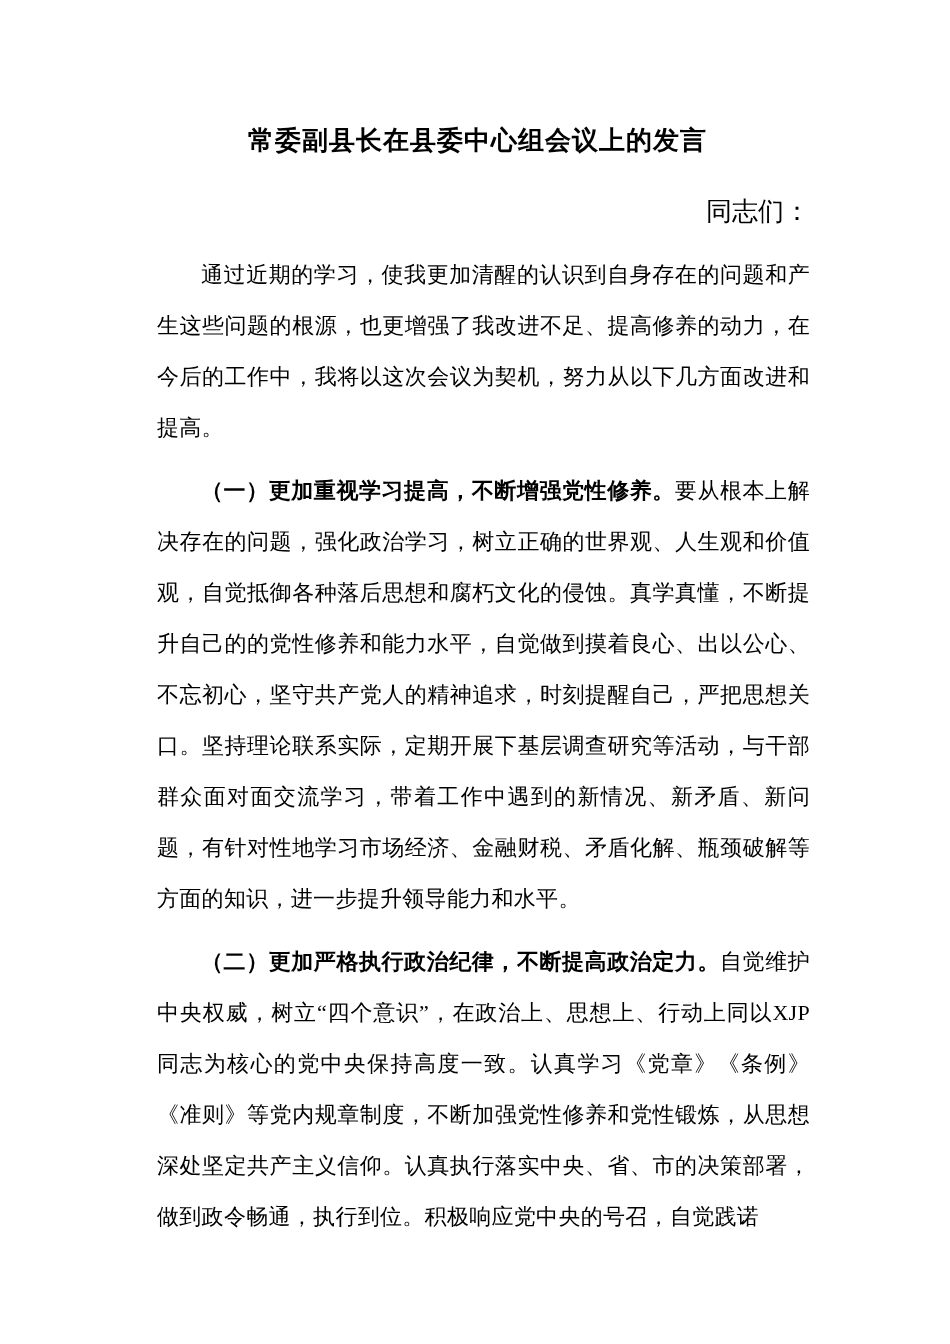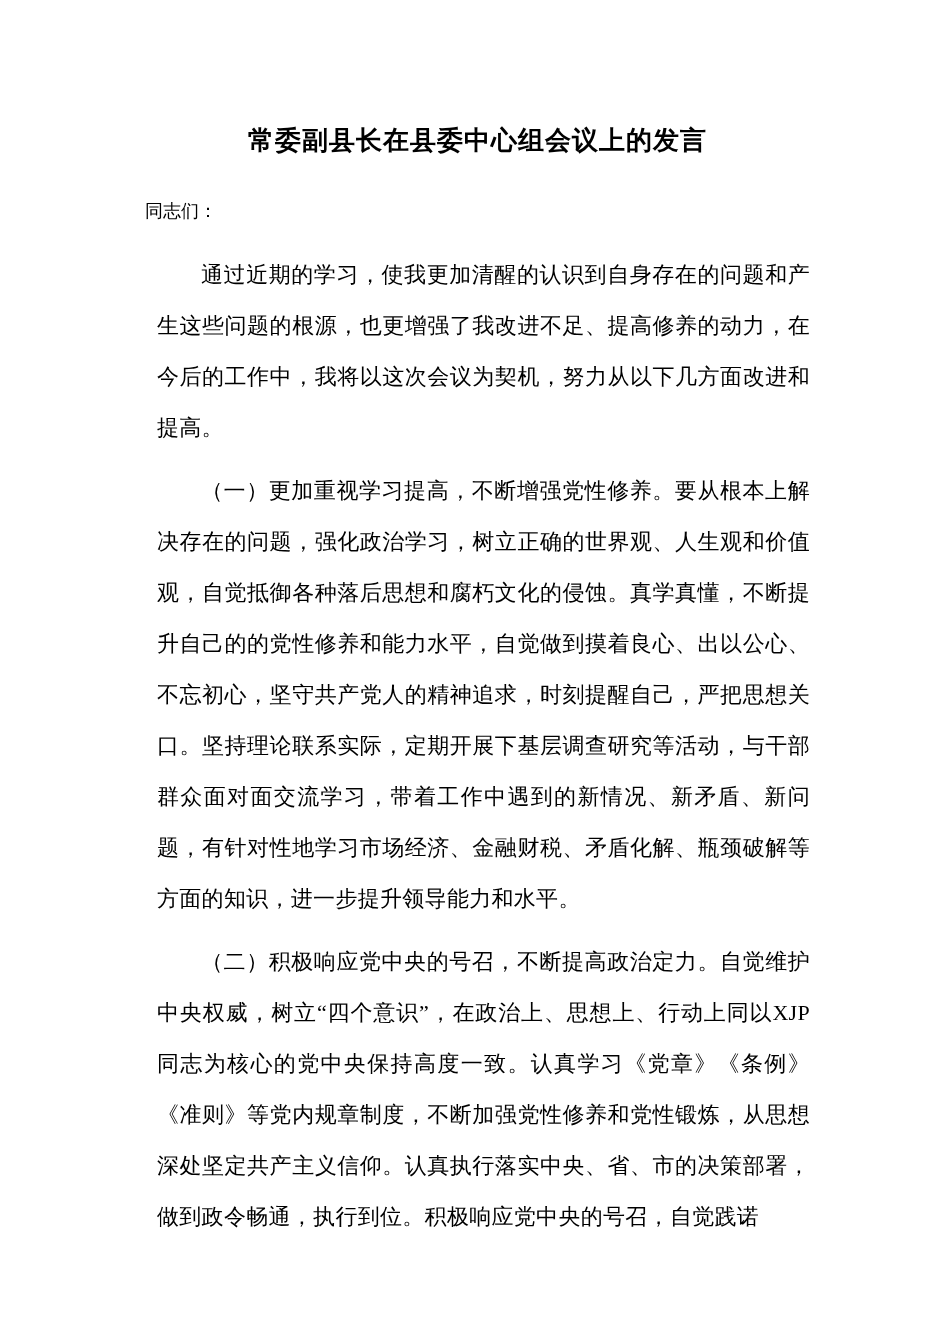--- a/index.html
+++ b/index.html
@@ -31,9 +31,10 @@
   }
   .salutation {
     margin: 0 0 12px 0;
-    font-size: 18px;
+    font-size: 26px;
     line-height: 51px;
     text-indent: 0;
+    text-align: right;
   }
   .para {
     margin: 0 0 12px 12px;

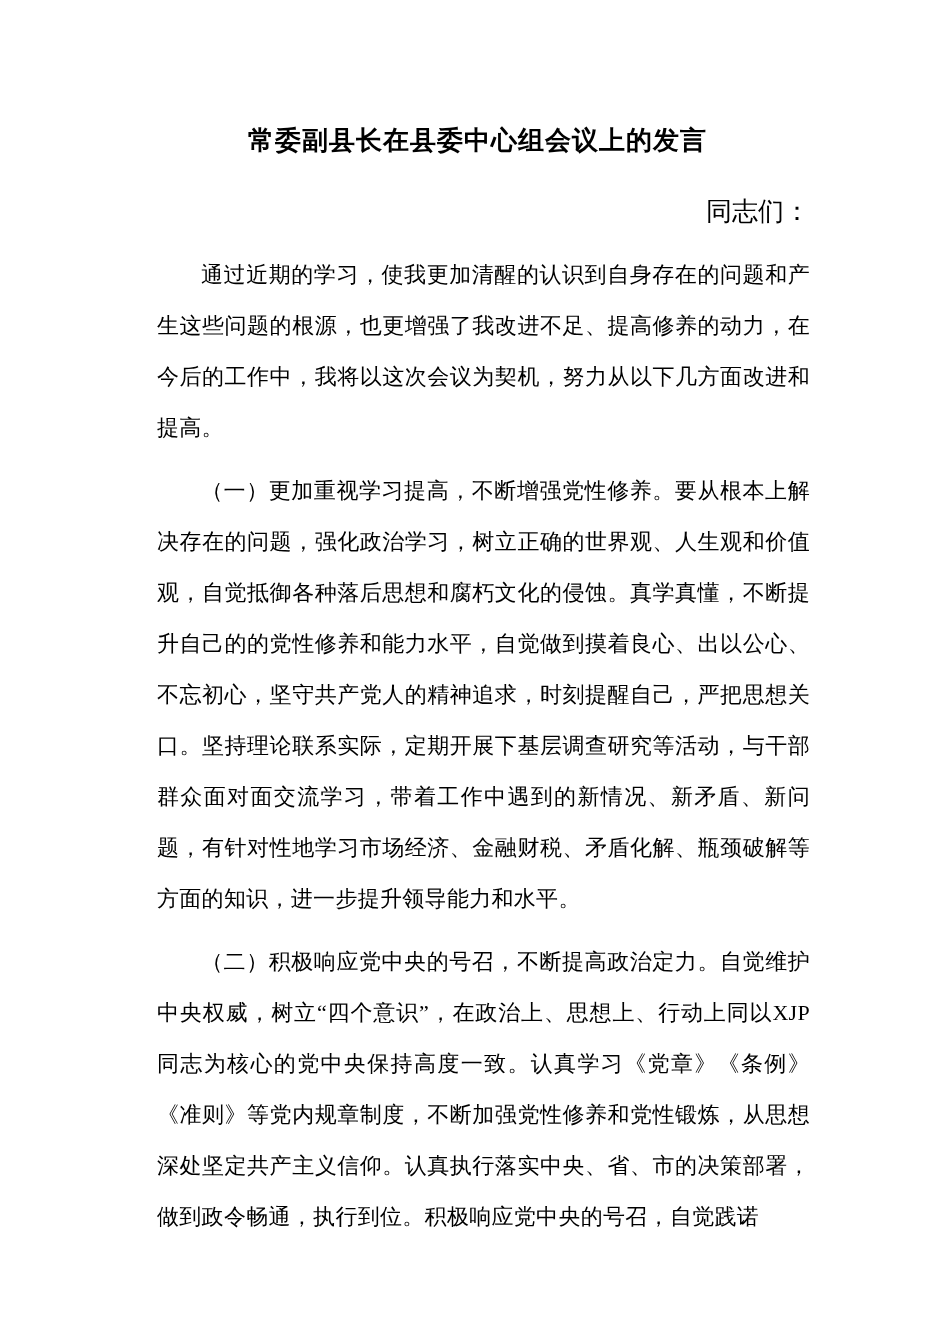--- a/index.html
+++ b/index.html
@@ -48,7 +48,7 @@
     margin-bottom: 0;
   }
   .bold-lead {
-    font-weight: normal;
+    font-weight: bold;
   }
 </style>
 </head>

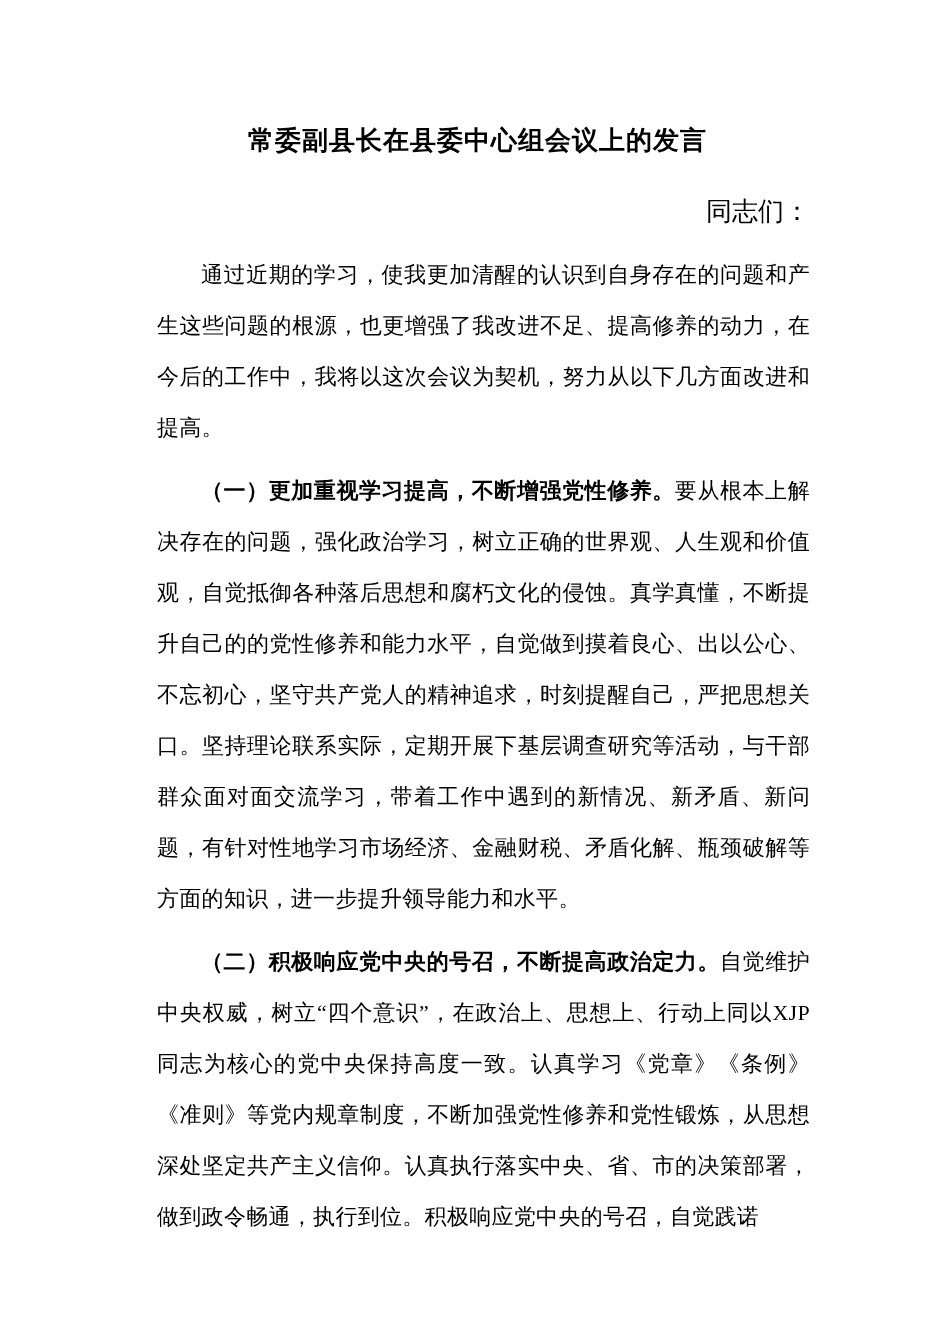--- a/index.html
+++ b/index.html
@@ -64,7 +64,7 @@
 
   <p class="para"><span class="bold-lead">（一）更加重视学习提高，不断增强党性修养。</span><span>要从根本上解决存在的问题，强化政治学习，树立正确的世界观、人生观和价值观，自觉抵御各种落后思想和腐朽文化的侵蚀。真学真懂，不断提升自己的的党性修养和能力水平，自觉做到摸着良心、出以公心、不忘初心，坚守共产党人的精神追求，时刻提醒自己，严把思想关口。坚持理论联系实际，定期开展下基层调查研究等活动，与干部群众面对面交流学习，带着工作中遇到的新情况、新矛盾、新问题，有针对性地学习市场经济、金融财税、矛盾化解、瓶颈破解等方面的知识，进一步提升领导能力和水平。</span></p>
 
-  <p class="para"><span class="bold-lead">（二）积极响应党中央的号召，不断提高政治定力。</span><span>自觉维护中央权威，树立“四个意识”，在政治上、思想上、行动上同以XJP同志为核心的党中央保持高度一致。认真学习《党章》《条例》《准则》等党内规章制度，不断加强党性修养和党性锻炼，从思想深处坚定共产主义信仰。认真执行落实中央、省、市的决策部署，做到政令畅通，执行到位。积极响应党中央的号召，自觉践诺</span></p>
+  <p class="para"><span class="bold-lead">（二）更加严格执行政治纪律，不断提高政治定力。</span><span>自觉维护中央权威，树立“四个意识”，在政治上、思想上、行动上同以XJP同志为核心的党中央保持高度一致。认真学习《党章》《条例》《准则》等党内规章制度，不断加强党性修养和党性锻炼，从思想深处坚定共产主义信仰。认真执行落实中央、省、市的决策部署，做到政令畅通，执行到位。积极响应党中央的号召，自觉践诺</span></p>
 
 </div>
 

